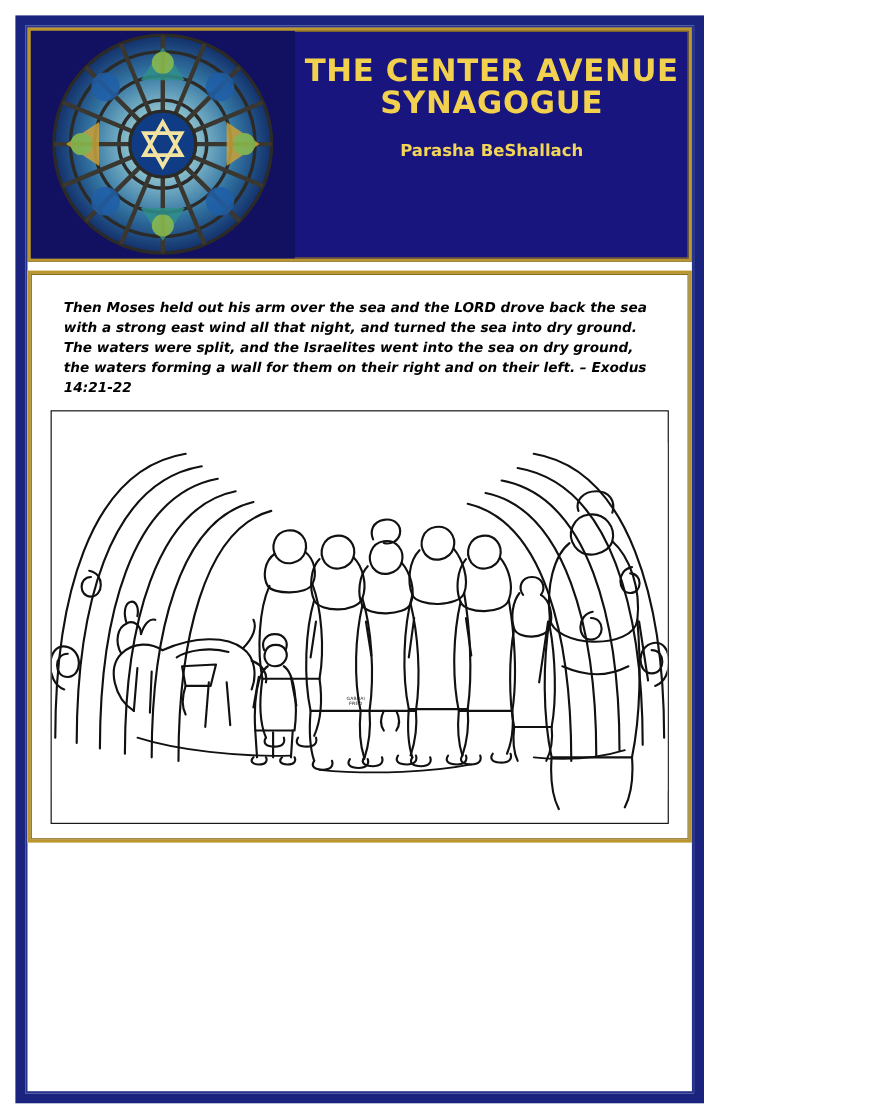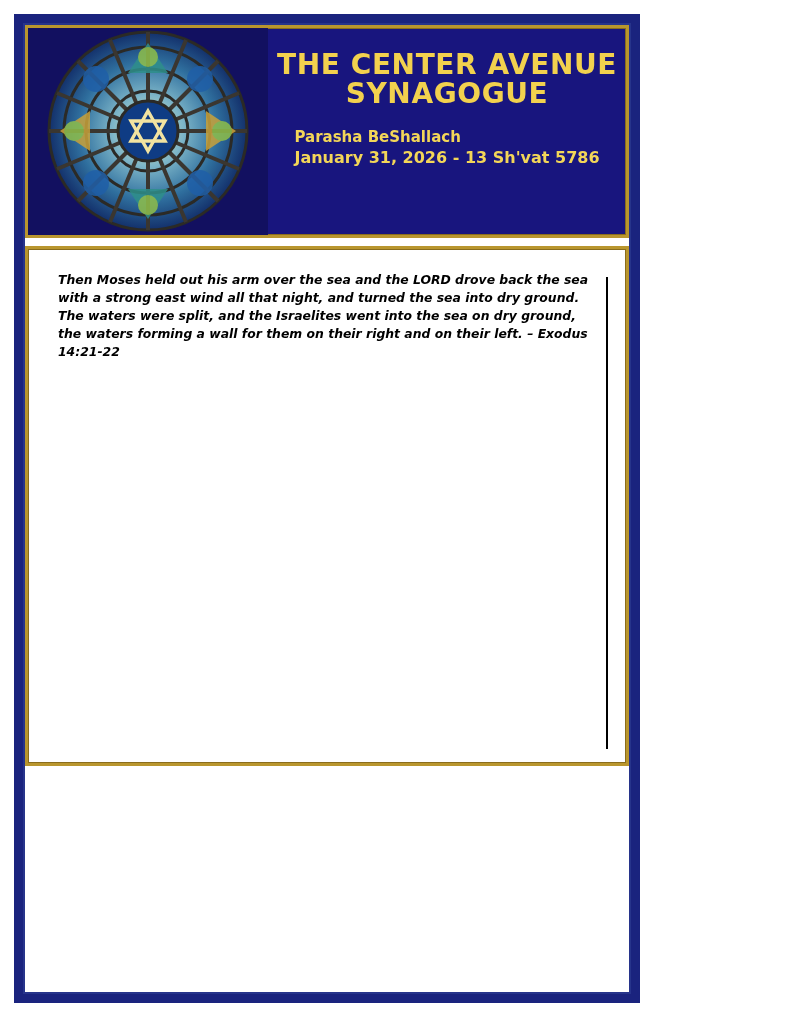--- a/index.html
+++ b/index.html
@@ -118,7 +118,7 @@
   }
   .parasha-block {
     margin-top: 18px;
-    text-align: left;
+    text-align: right;
     color: #f3d658;
     font-family: "DejaVu Sans", sans-serif;
     font-weight: bold;

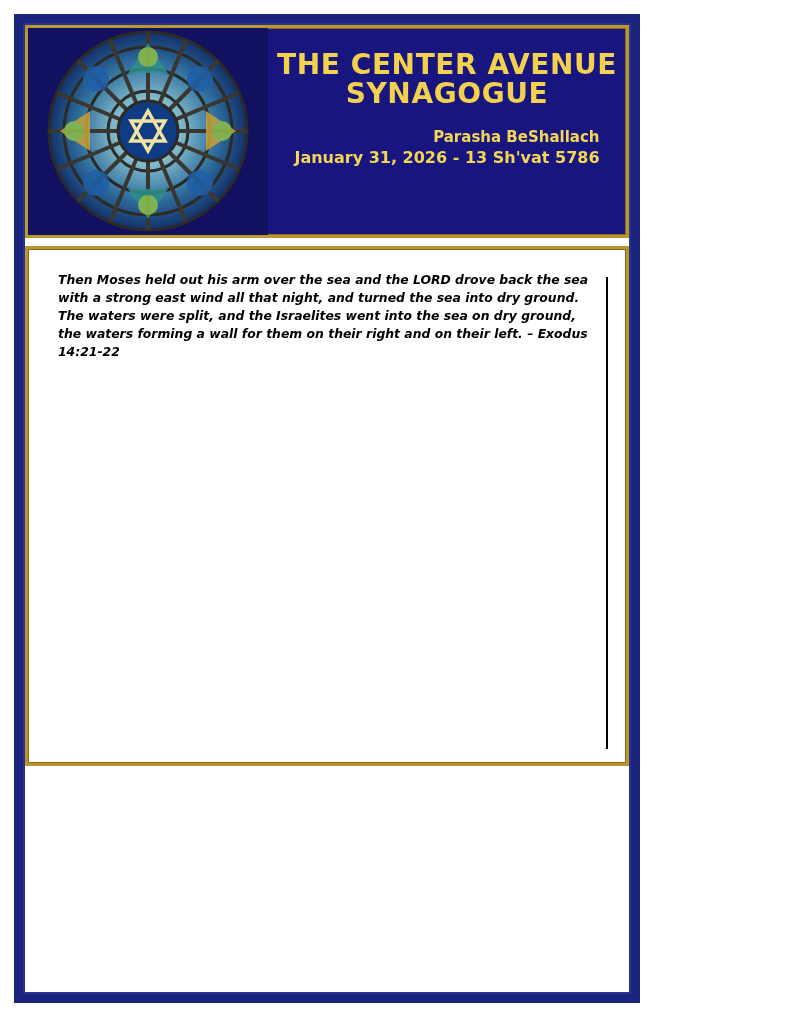--- a/index.html
+++ b/index.html
@@ -311,7 +311,6 @@
         <div class="syn-title">THE CENTER AVENUE SYNAGOGUE</div>
         <div class="parasha-block">
           <div>Parasha BeShallach</div>
-          <div class="parasha-date">January 31, 2026 - 13 Sh'vat 5786</div>
         </div>
       </div>
     </div>

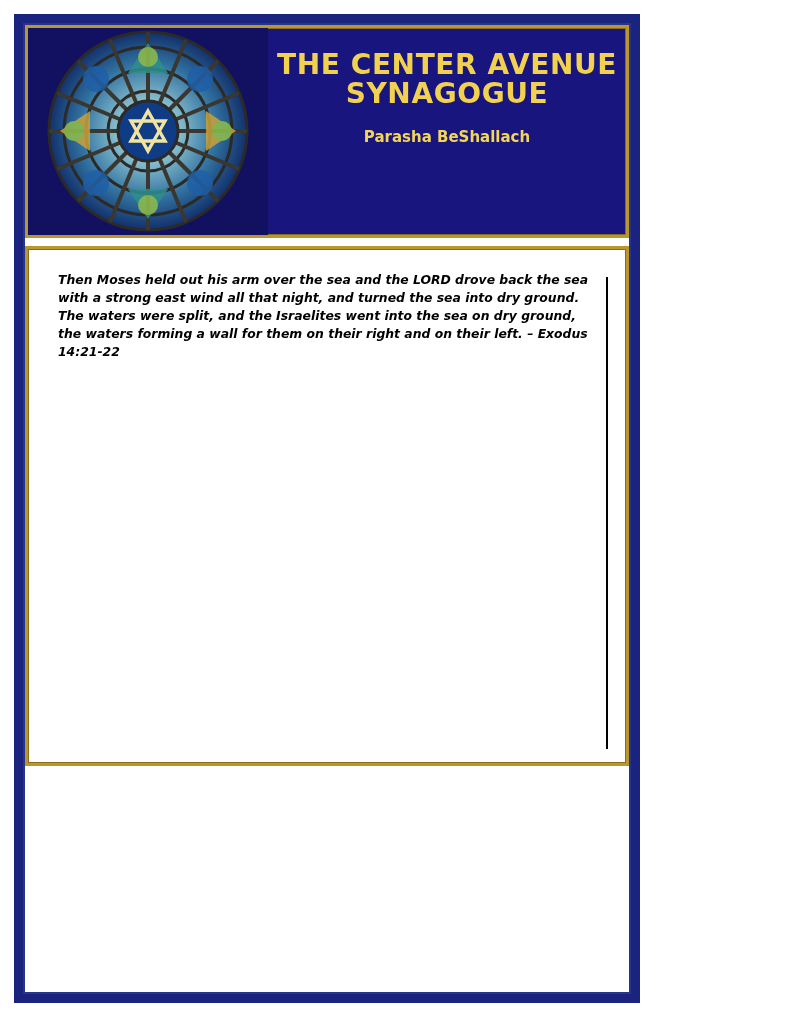--- a/index.html
+++ b/index.html
@@ -139,7 +139,7 @@
     flex: 0 0 auto;
     height: 520px;
     display: flex;
-    flex-direction: row;
+    flex-direction: column;
   }
   .mid-panel .gold-outline {
     position: absolute;

